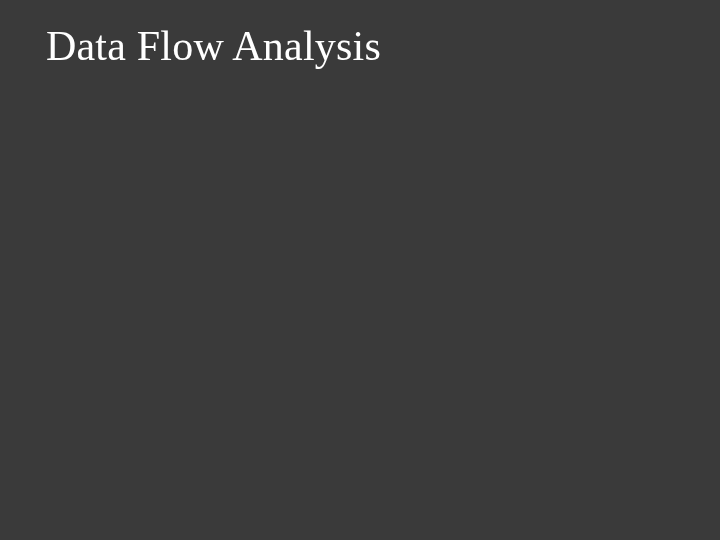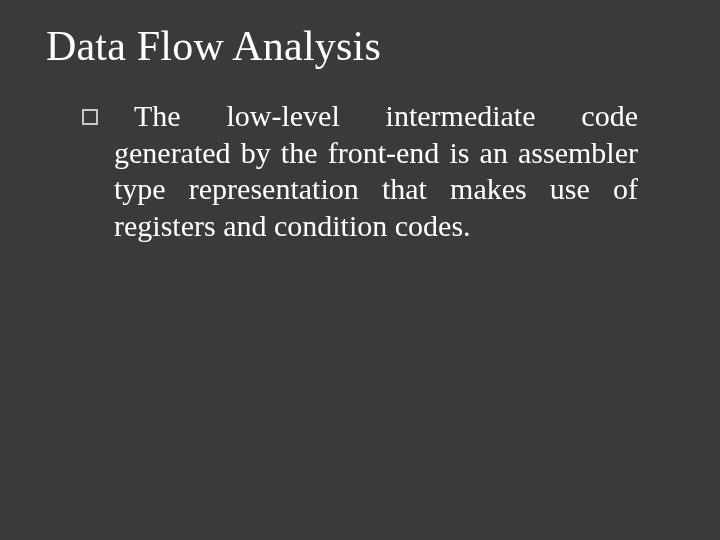--- a/index.html
+++ b/index.html
@@ -58,7 +58,6 @@
 <div class="slide">
   <h1 class="title">Data Flow Analysis</h1>
   <div class="body">
-    <p class="para"><span class="bullet indent"></span><span>The low-level intermediate code generated by the front-end is an assembler type representation that makes use of registers and condition codes.</span></p>
   </div>
 </div>
 

